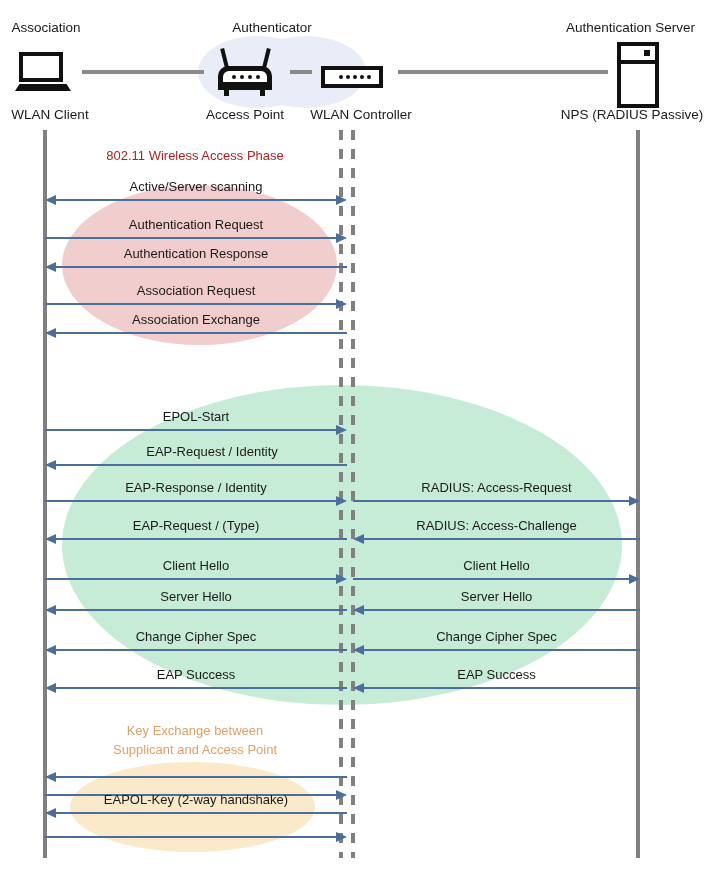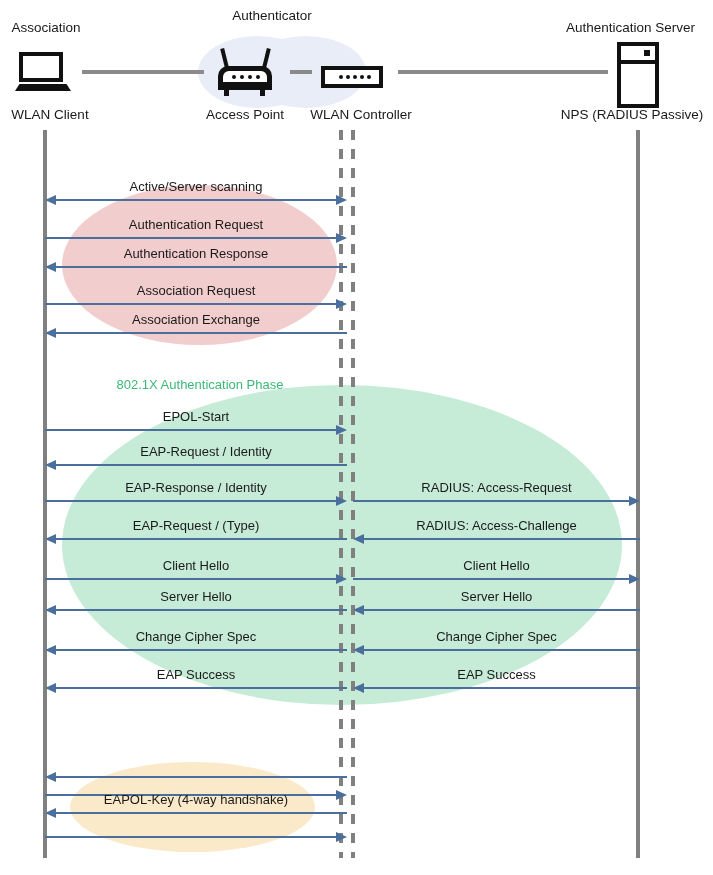--- a/index.html
+++ b/index.html
@@ -228,7 +228,7 @@
   <div class="hline" style="left:398px; top:70px; width:210px;"></div>
 
   <div class="actor-title" style="left:0px; top:20px; width:92px;">Association</div>
-  <div class="actor-title" style="left:212px; top:8px; width:120px;text-align:center;">Authenticator</div>
+  <div class="actor-title" style="left:212px; top:20px; width:120px;text-align:center;">Authenticator</div>
   <div class="actor-title" style="left:548px; top:20px; width:165px;">Authentication Server</div>
 
   <div class="icon-wrap" style="left:15px; top:52px; width:56px; height:40px;">

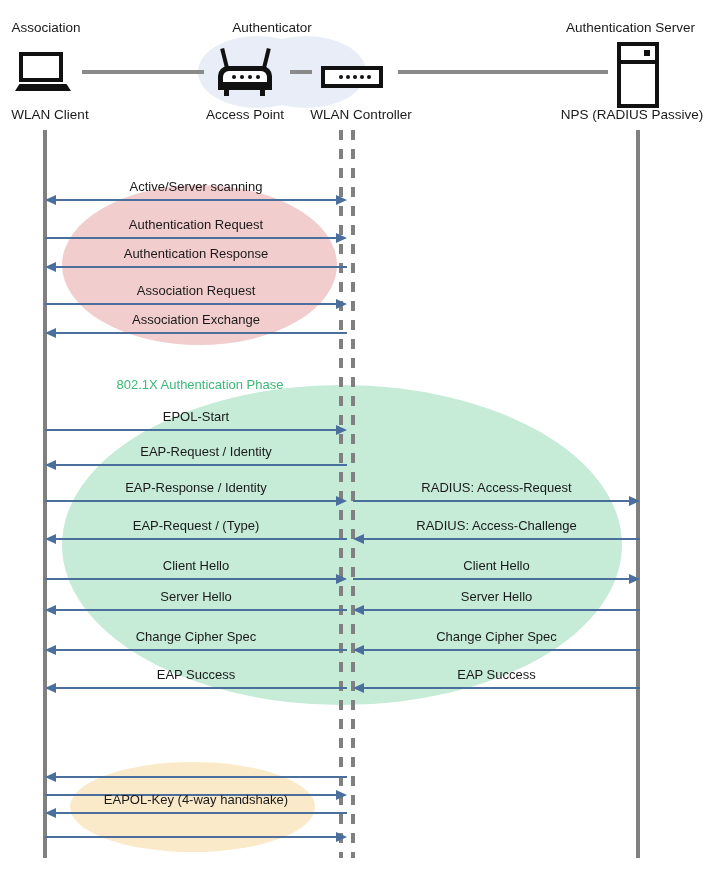--- a/index.html
+++ b/index.html
@@ -279,6 +279,7 @@
   <div class="lifeline-dashed" style="left:351px; top:130px; height:728px;"></div>
   <div class="lifeline" style="left:636px; top:130px; height:728px;"></div>
 
+  <div class="phase-label" style="left:75px; top:146px; width:240px; color:#b22222;">802.11 Wireless Access Phase</div>
   <div class="phase-label" style="left:85px; top:375px; width:230px; color:#3cb878;">802.1X Authentication Phase</div>
 
   <div id="messages-left-layer">

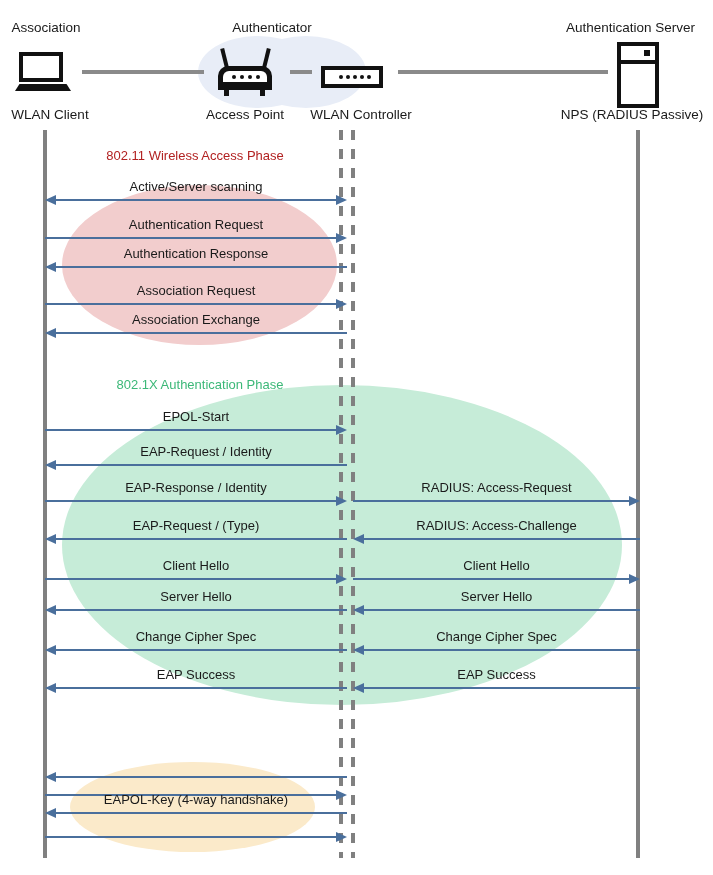--- a/index.html
+++ b/index.html
@@ -280,7 +280,6 @@
   <div class="lifeline" style="left:636px; top:130px; height:728px;"></div>
 
   <div class="phase-label" style="left:75px; top:146px; width:240px; color:#b22222;">802.11 Wireless Access Phase</div>
-  <div class="phase-label" style="left:85px; top:375px; width:230px; color:#3cb878;">802.1X Authentication Phase</div>
 
   <div id="messages-left-layer">
       <div class="msg" style="left: 45px; top: 199px; width: 302px;">

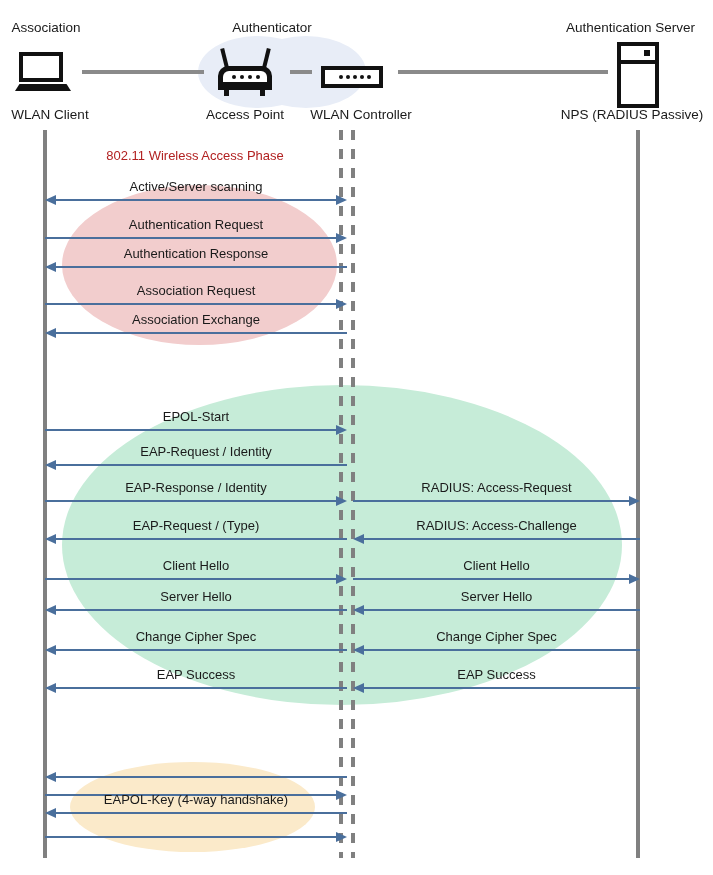--- a/index.html
+++ b/index.html
@@ -316,7 +316,7 @@
       <div class="msg" style="left: 45px; top: 464px; width: 302px;">
         <div class="msg-line" style="left: 2px; width: 300px;"></div>
         <div class="arrowhead left" style="left: 0px;"></div>
-        <div class="msg-label" style="left: 10px; width: 302px;">EAP-Request / Identity</div>
+        <div class="msg-label" style="left: 16px; width: 302px;">EAP-Request / Identity</div>
       </div>
       <div class="msg" style="left: 45px; top: 500px; width: 302px;">
         <div class="msg-line" style="left: 0px; width: 300px;"></div>

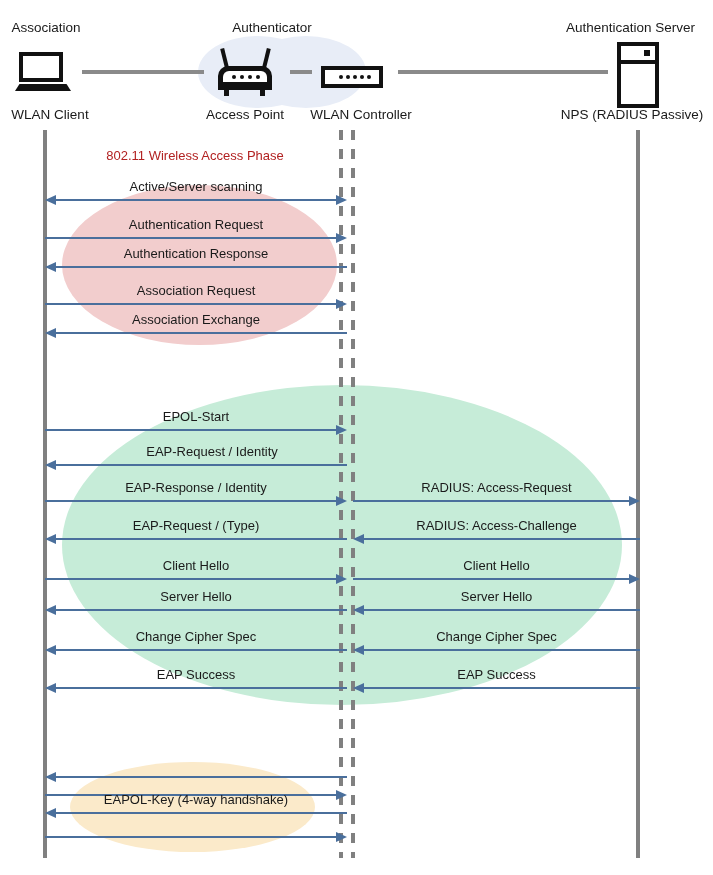--- a/index.html
+++ b/index.html
@@ -280,6 +280,8 @@
   <div class="lifeline" style="left:636px; top:130px; height:728px;"></div>
 
   <div class="phase-label" style="left:75px; top:146px; width:240px; color:#b22222;">802.11 Wireless Access Phase</div>
+  <div class="phase-label" style="left:80px; top:721px; width:230px; color:#e0a066;">Key Exchange between
+Supplicant and Access Point</div>
 
   <div id="messages-left-layer">
       <div class="msg" style="left: 45px; top: 199px; width: 302px;">

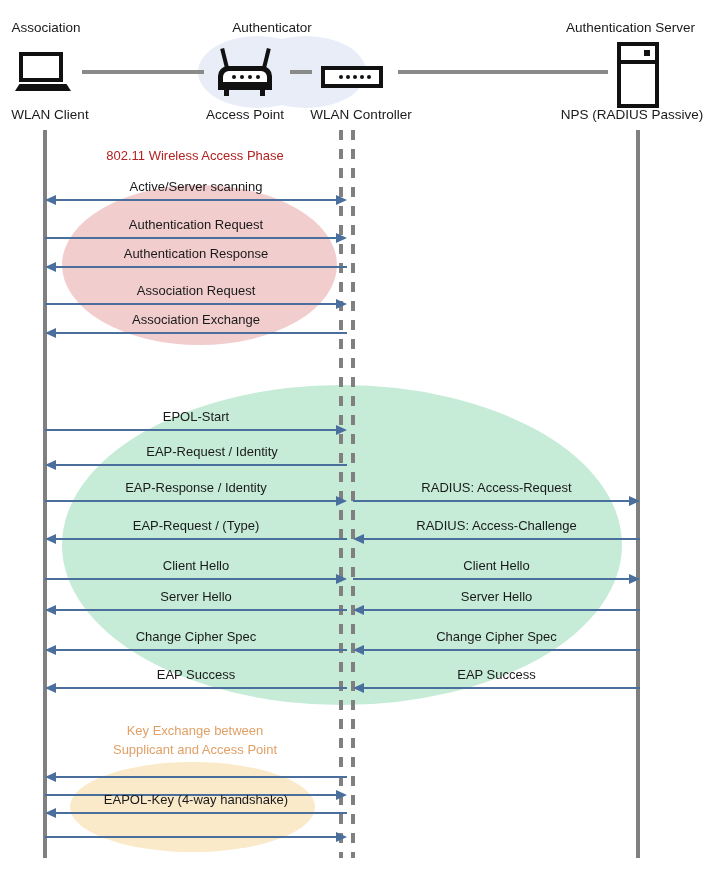--- a/index.html
+++ b/index.html
@@ -361,7 +361,7 @@
       <div class="msg" style="left: 45px; top: 812px; width: 302px;">
         <div class="msg-line" style="left: 2px; width: 300px;"></div>
         <div class="arrowhead left" style="left: 0px;"></div>
-        <div class="msg-label" style="left: 0px; width: 302px;">EAPOL-Key (4-way handshake)</div>
+        <div class="msg-label" style="left: 0px; width: 302px;">EAPOL-Key (2-way handshake)</div>
       </div>
       <div class="msg" style="left: 45px; top: 836px; width: 302px;">
         <div class="msg-line" style="left: 0px; width: 300px;"></div>

